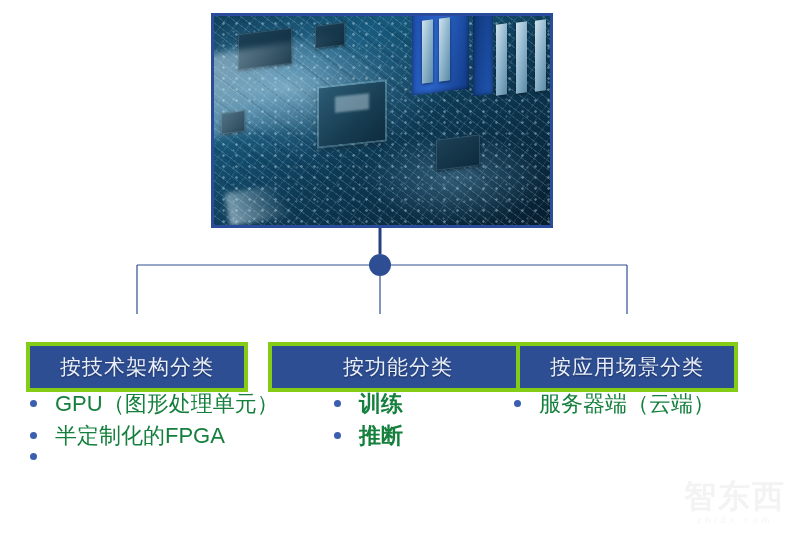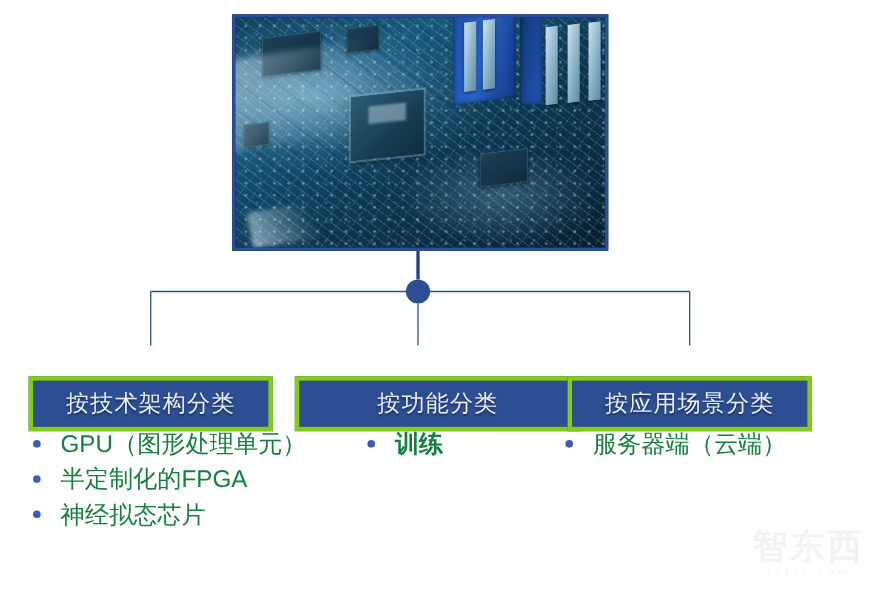--- a/index.html
+++ b/index.html
@@ -272,6 +272,10 @@
     <span class="bullet-dot"></span>
     <span class="bullet-text">训练</span>
   </div>
+  <div class="bullet-item">
+    <span class="bullet-dot"></span>
+    <span class="bullet-text">推断</span>
+  </div>
 </div>
 
 <div class="bullet-col" id="bullet-col-2">

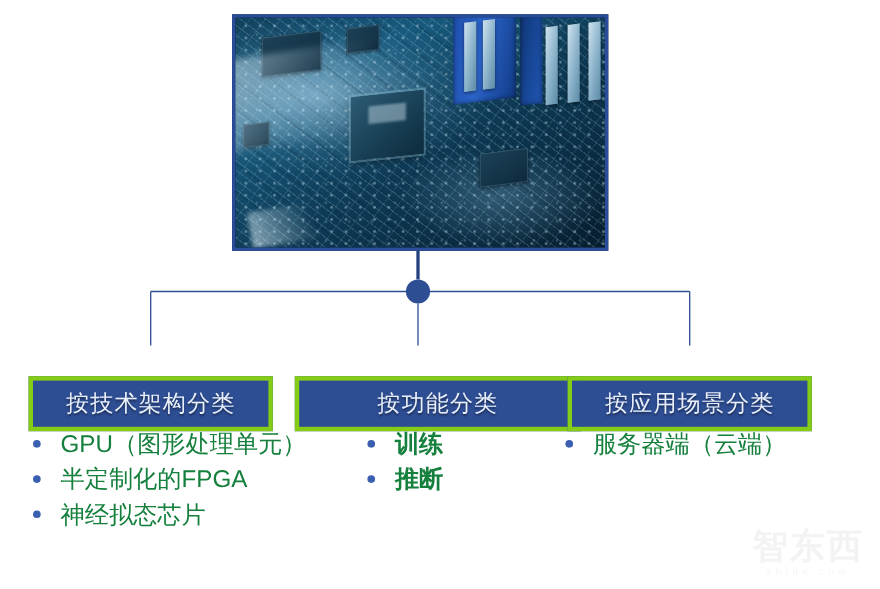--- a/index.html
+++ b/index.html
@@ -263,7 +263,6 @@
   </div>
   <div class="bullet-item">
     <span class="bullet-dot"></span>
-    <span class="bullet-text">神经拟态芯片</span>
   </div>
 </div>
 

